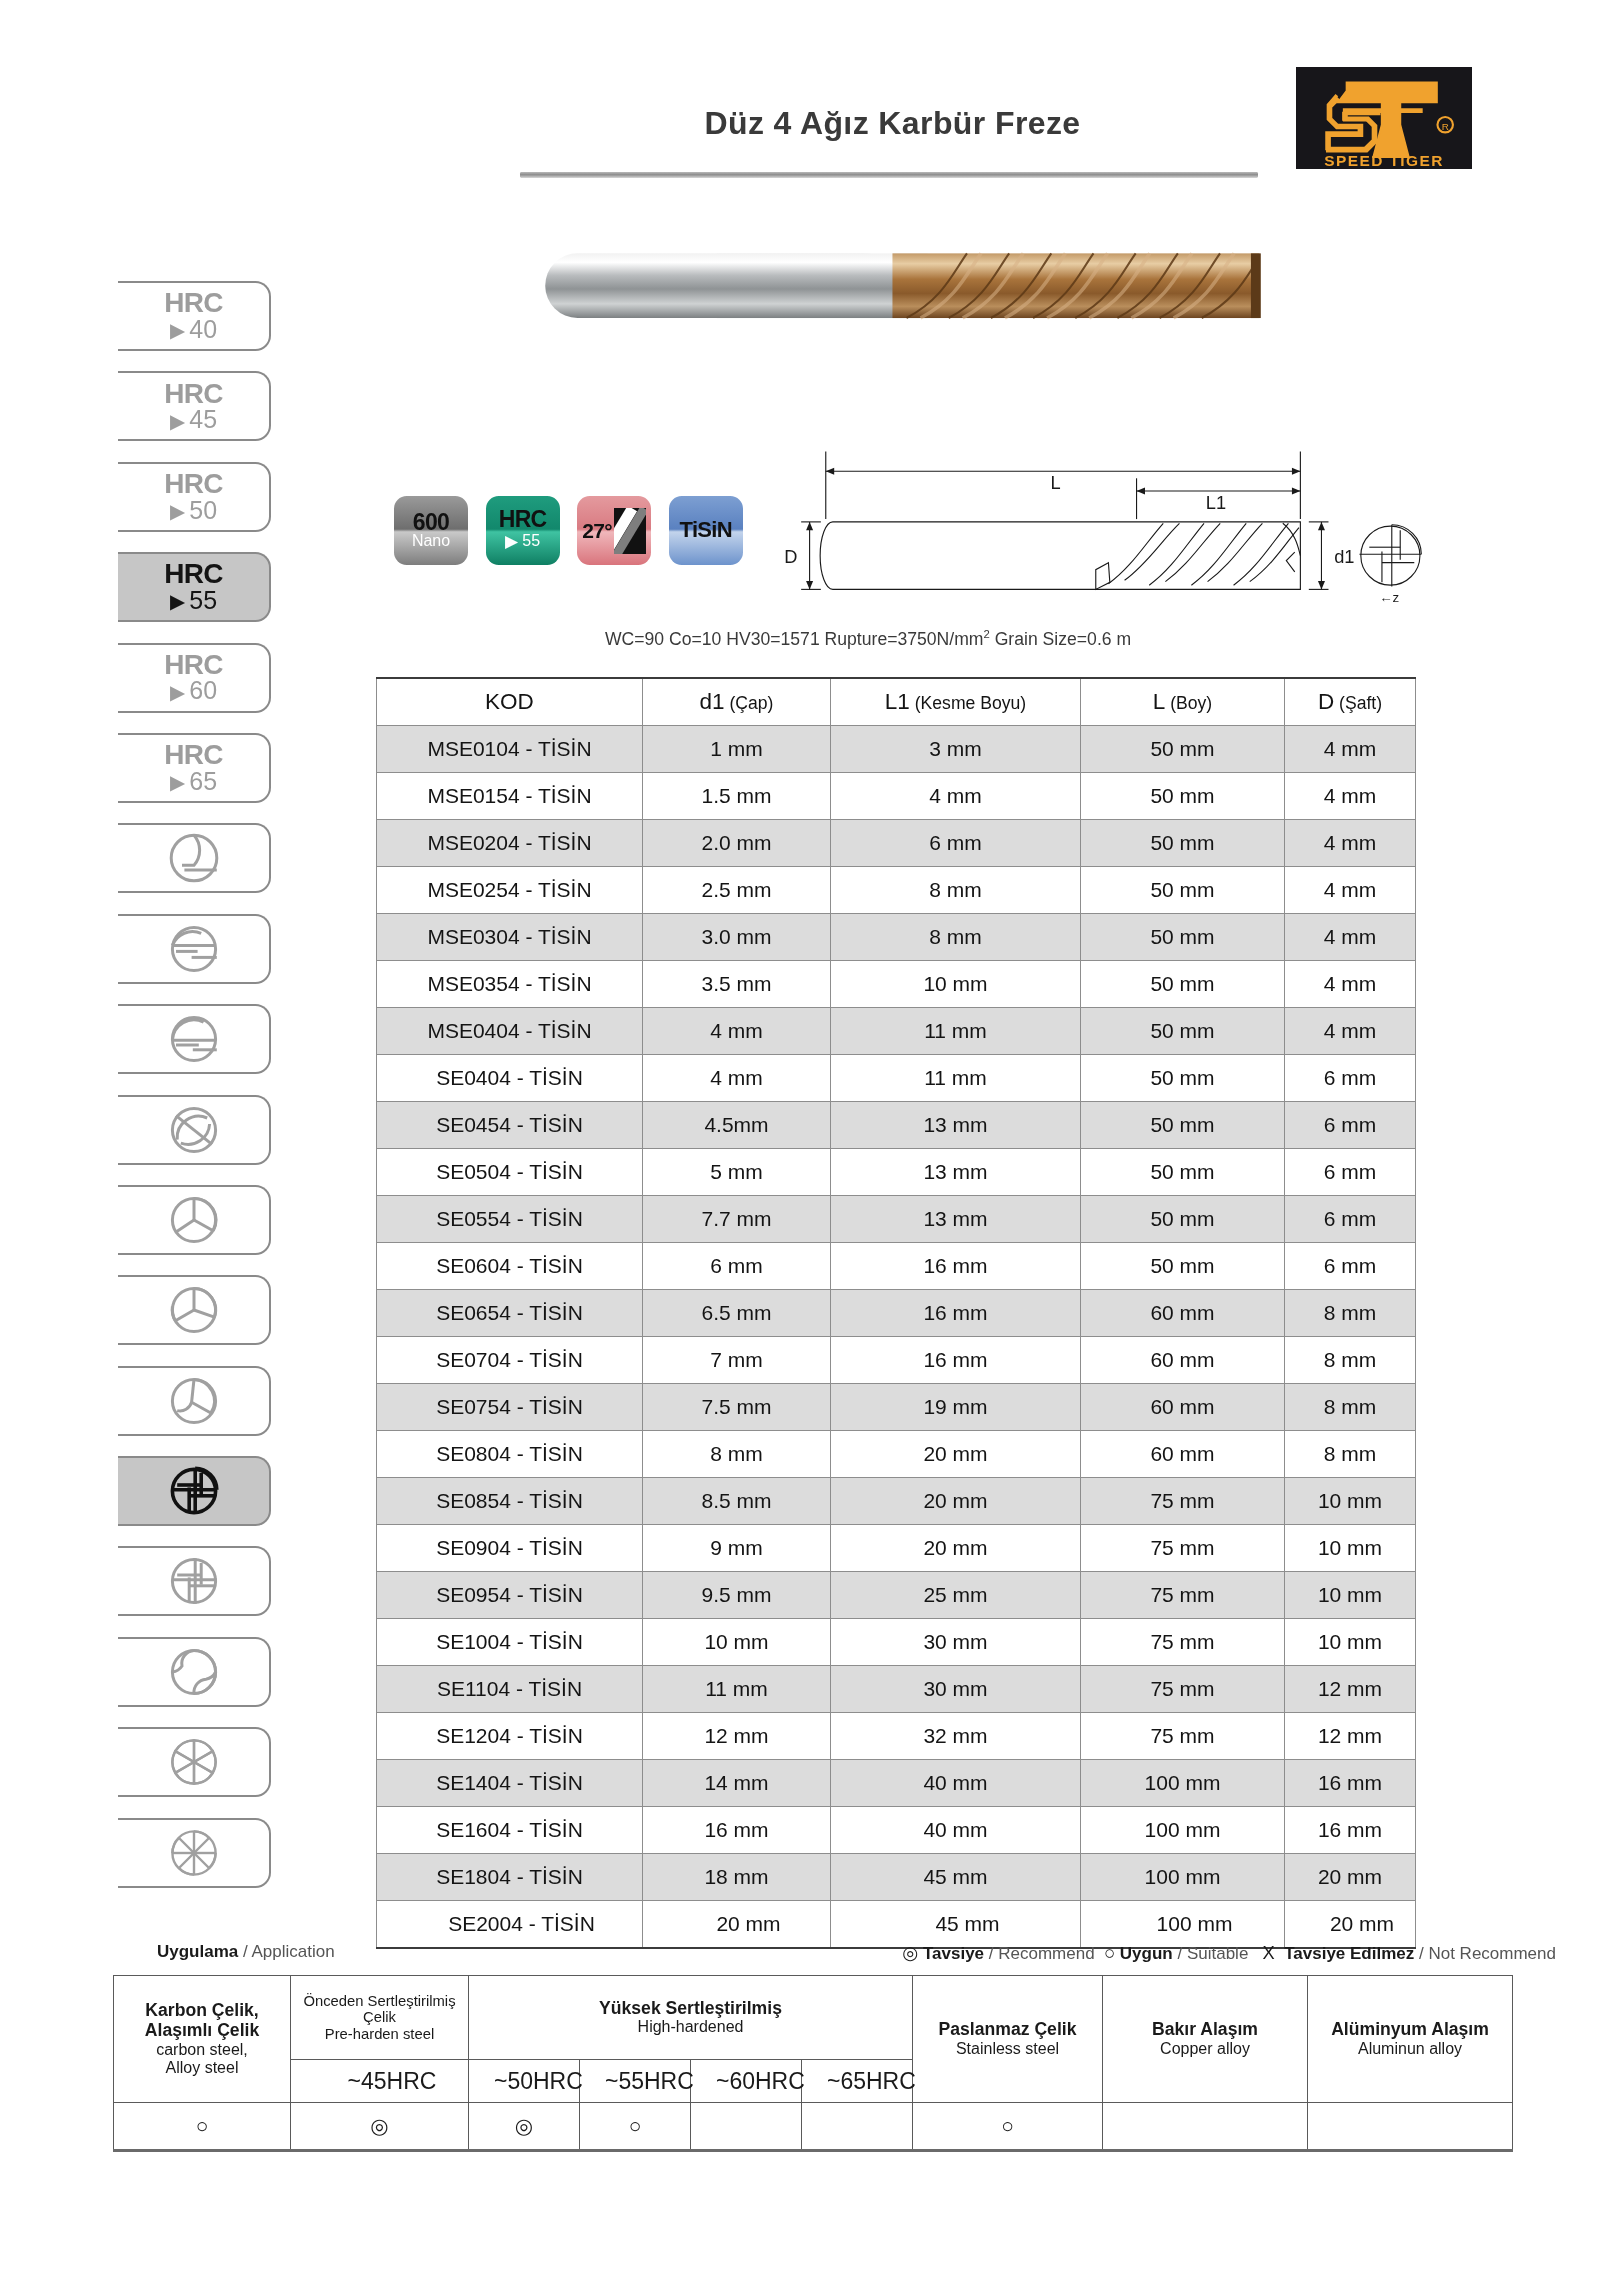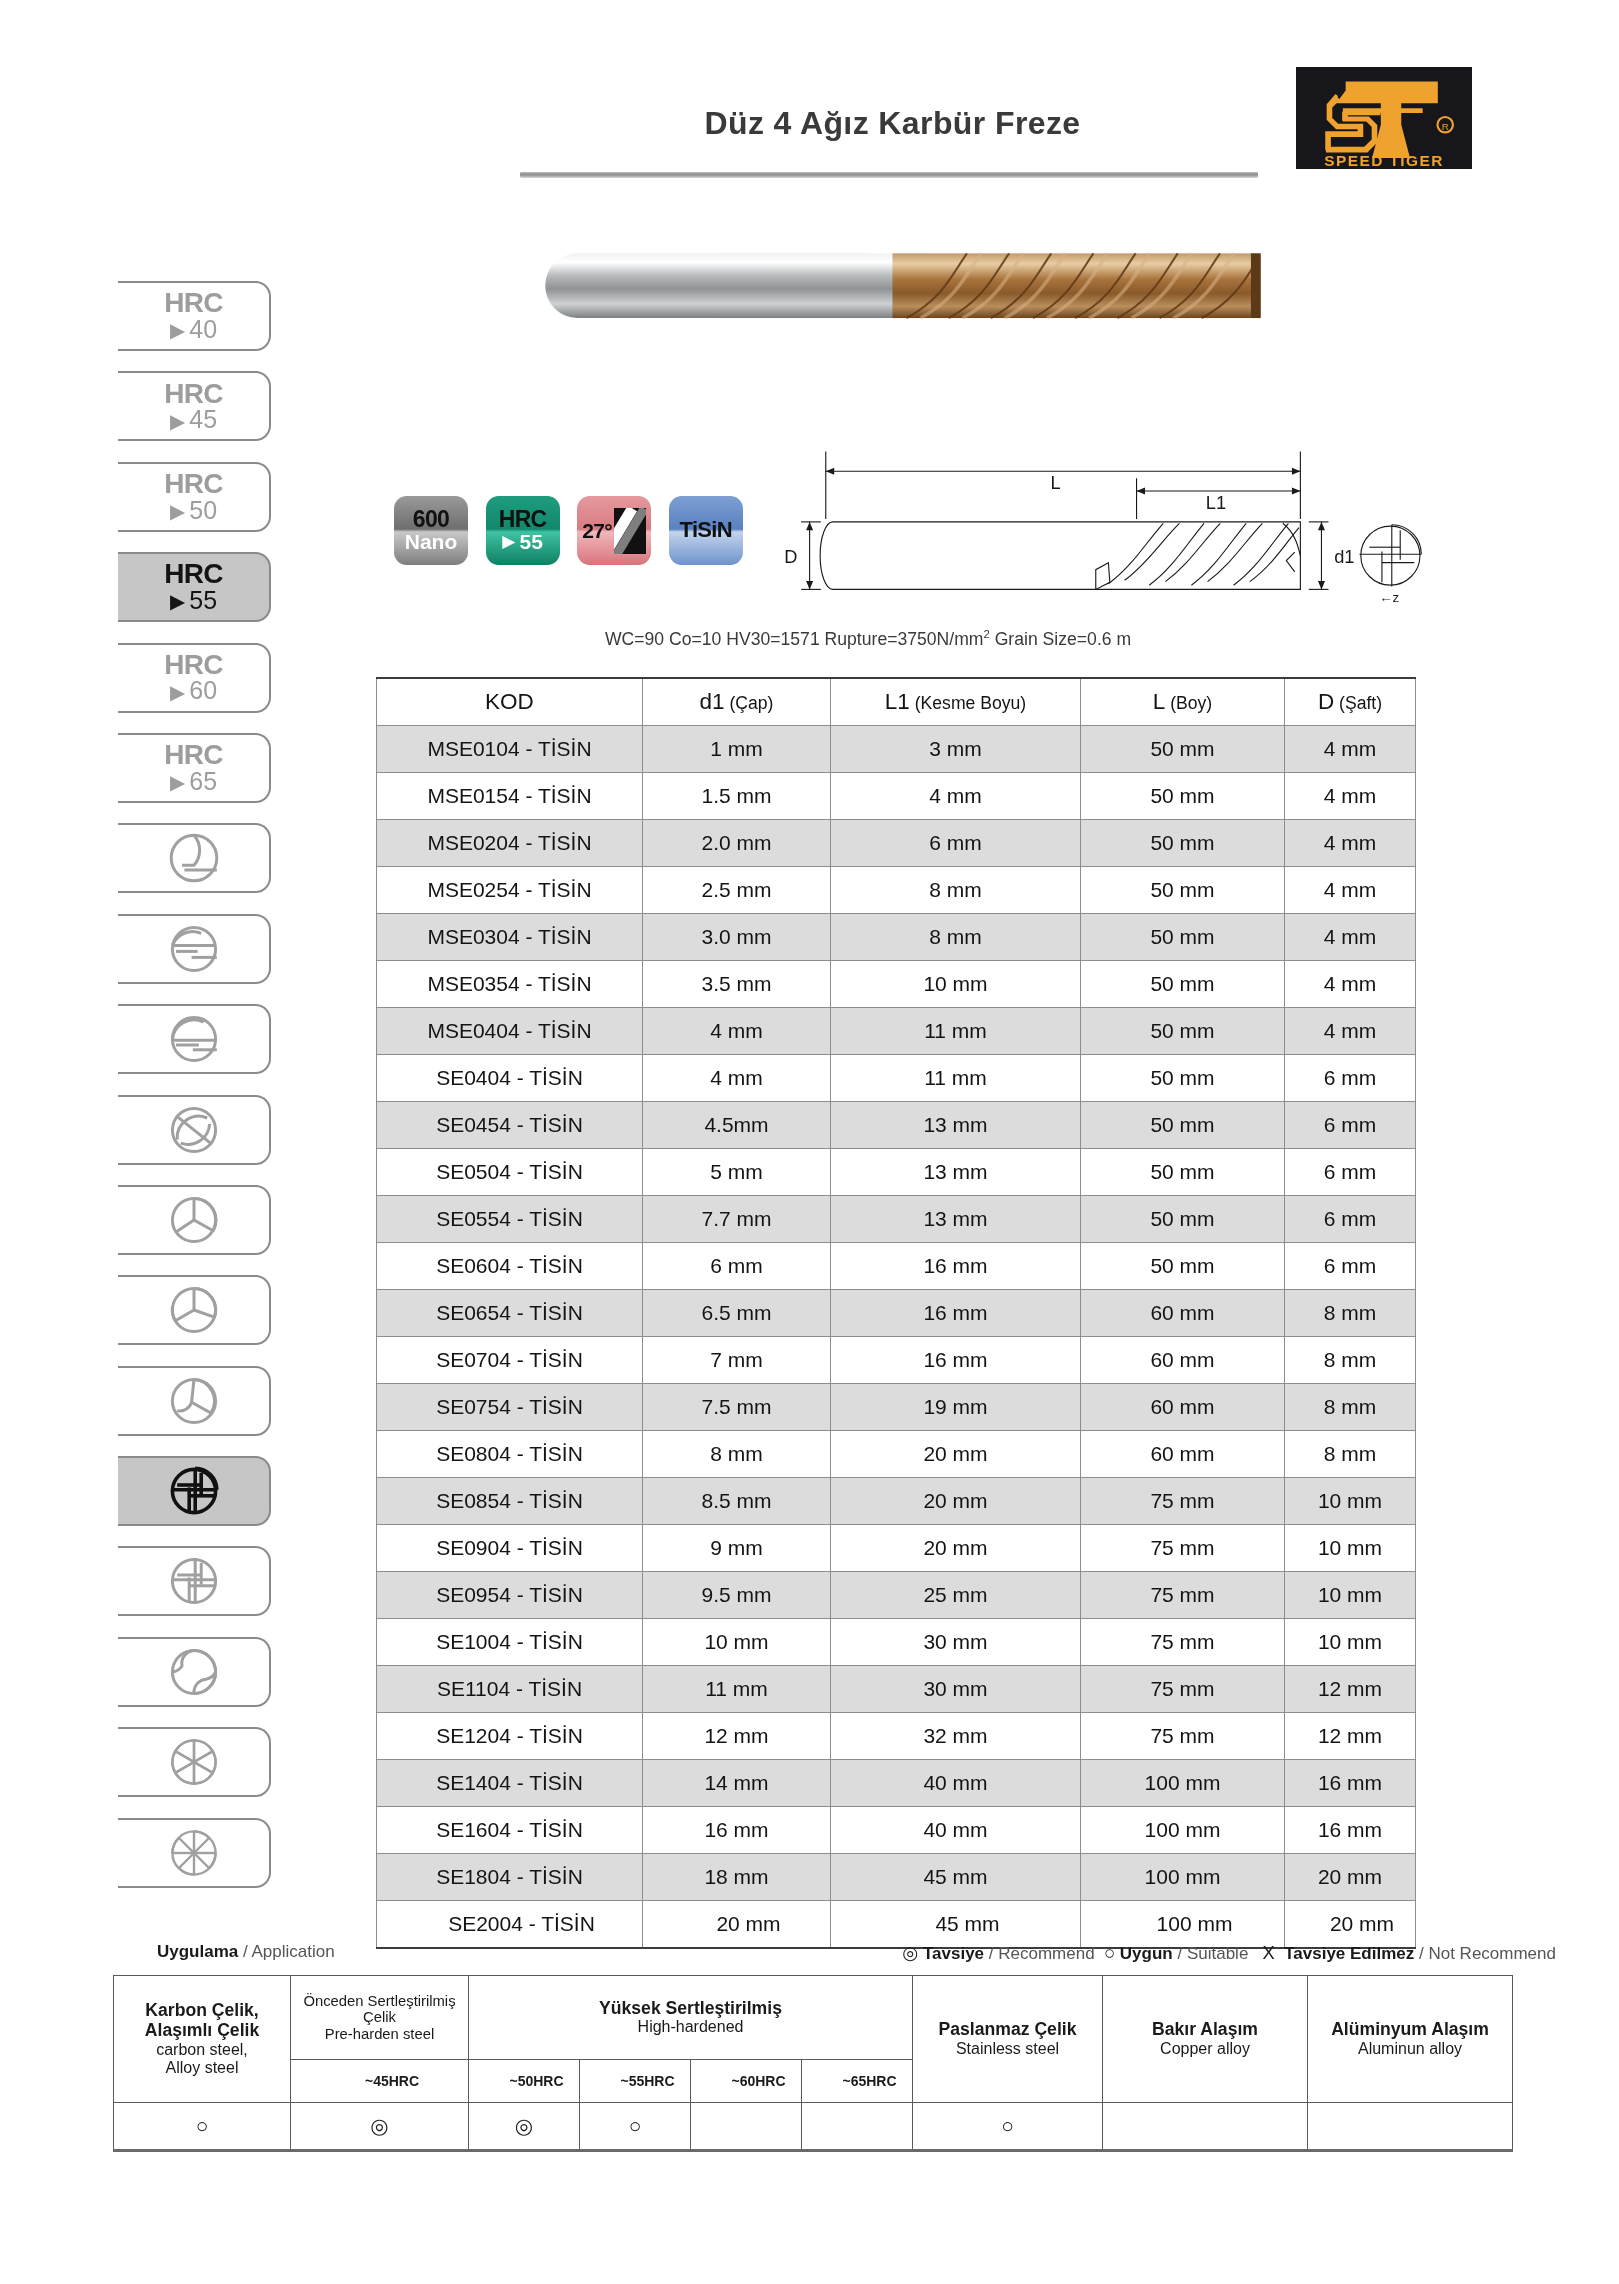--- a/index.html
+++ b/index.html
@@ -59,7 +59,7 @@
   .fb-ang{background:linear-gradient(to bottom,#e49a9e,#d97b82 48%,#f0b7bb 52%,#d9747c);}
   .fb-tisin{background:linear-gradient(to bottom,#7d9fd2,#5a81c0 48%,#c3d4ec 52%,#6d93cc);}
   .fb-l1{font-size:23px;font-weight:bold;line-height:.95;letter-spacing:-0.7px;}
-  .fb-l2{font-size:21px;font-weight:bold;line-height:1;}
+  .fb-l2{font-size:16px;font-weight:normal;line-height:1;}
   .fb-nano .fb-l1{color:#111;} .fb-nano .fb-l2{color:#fff;}
   .fb-hrc .fb-l1{color:#111;} .fb-hrc .fb-l2{color:#fff;}
   .fb-tisin .fb-l1{color:#111;font-size:22px;}

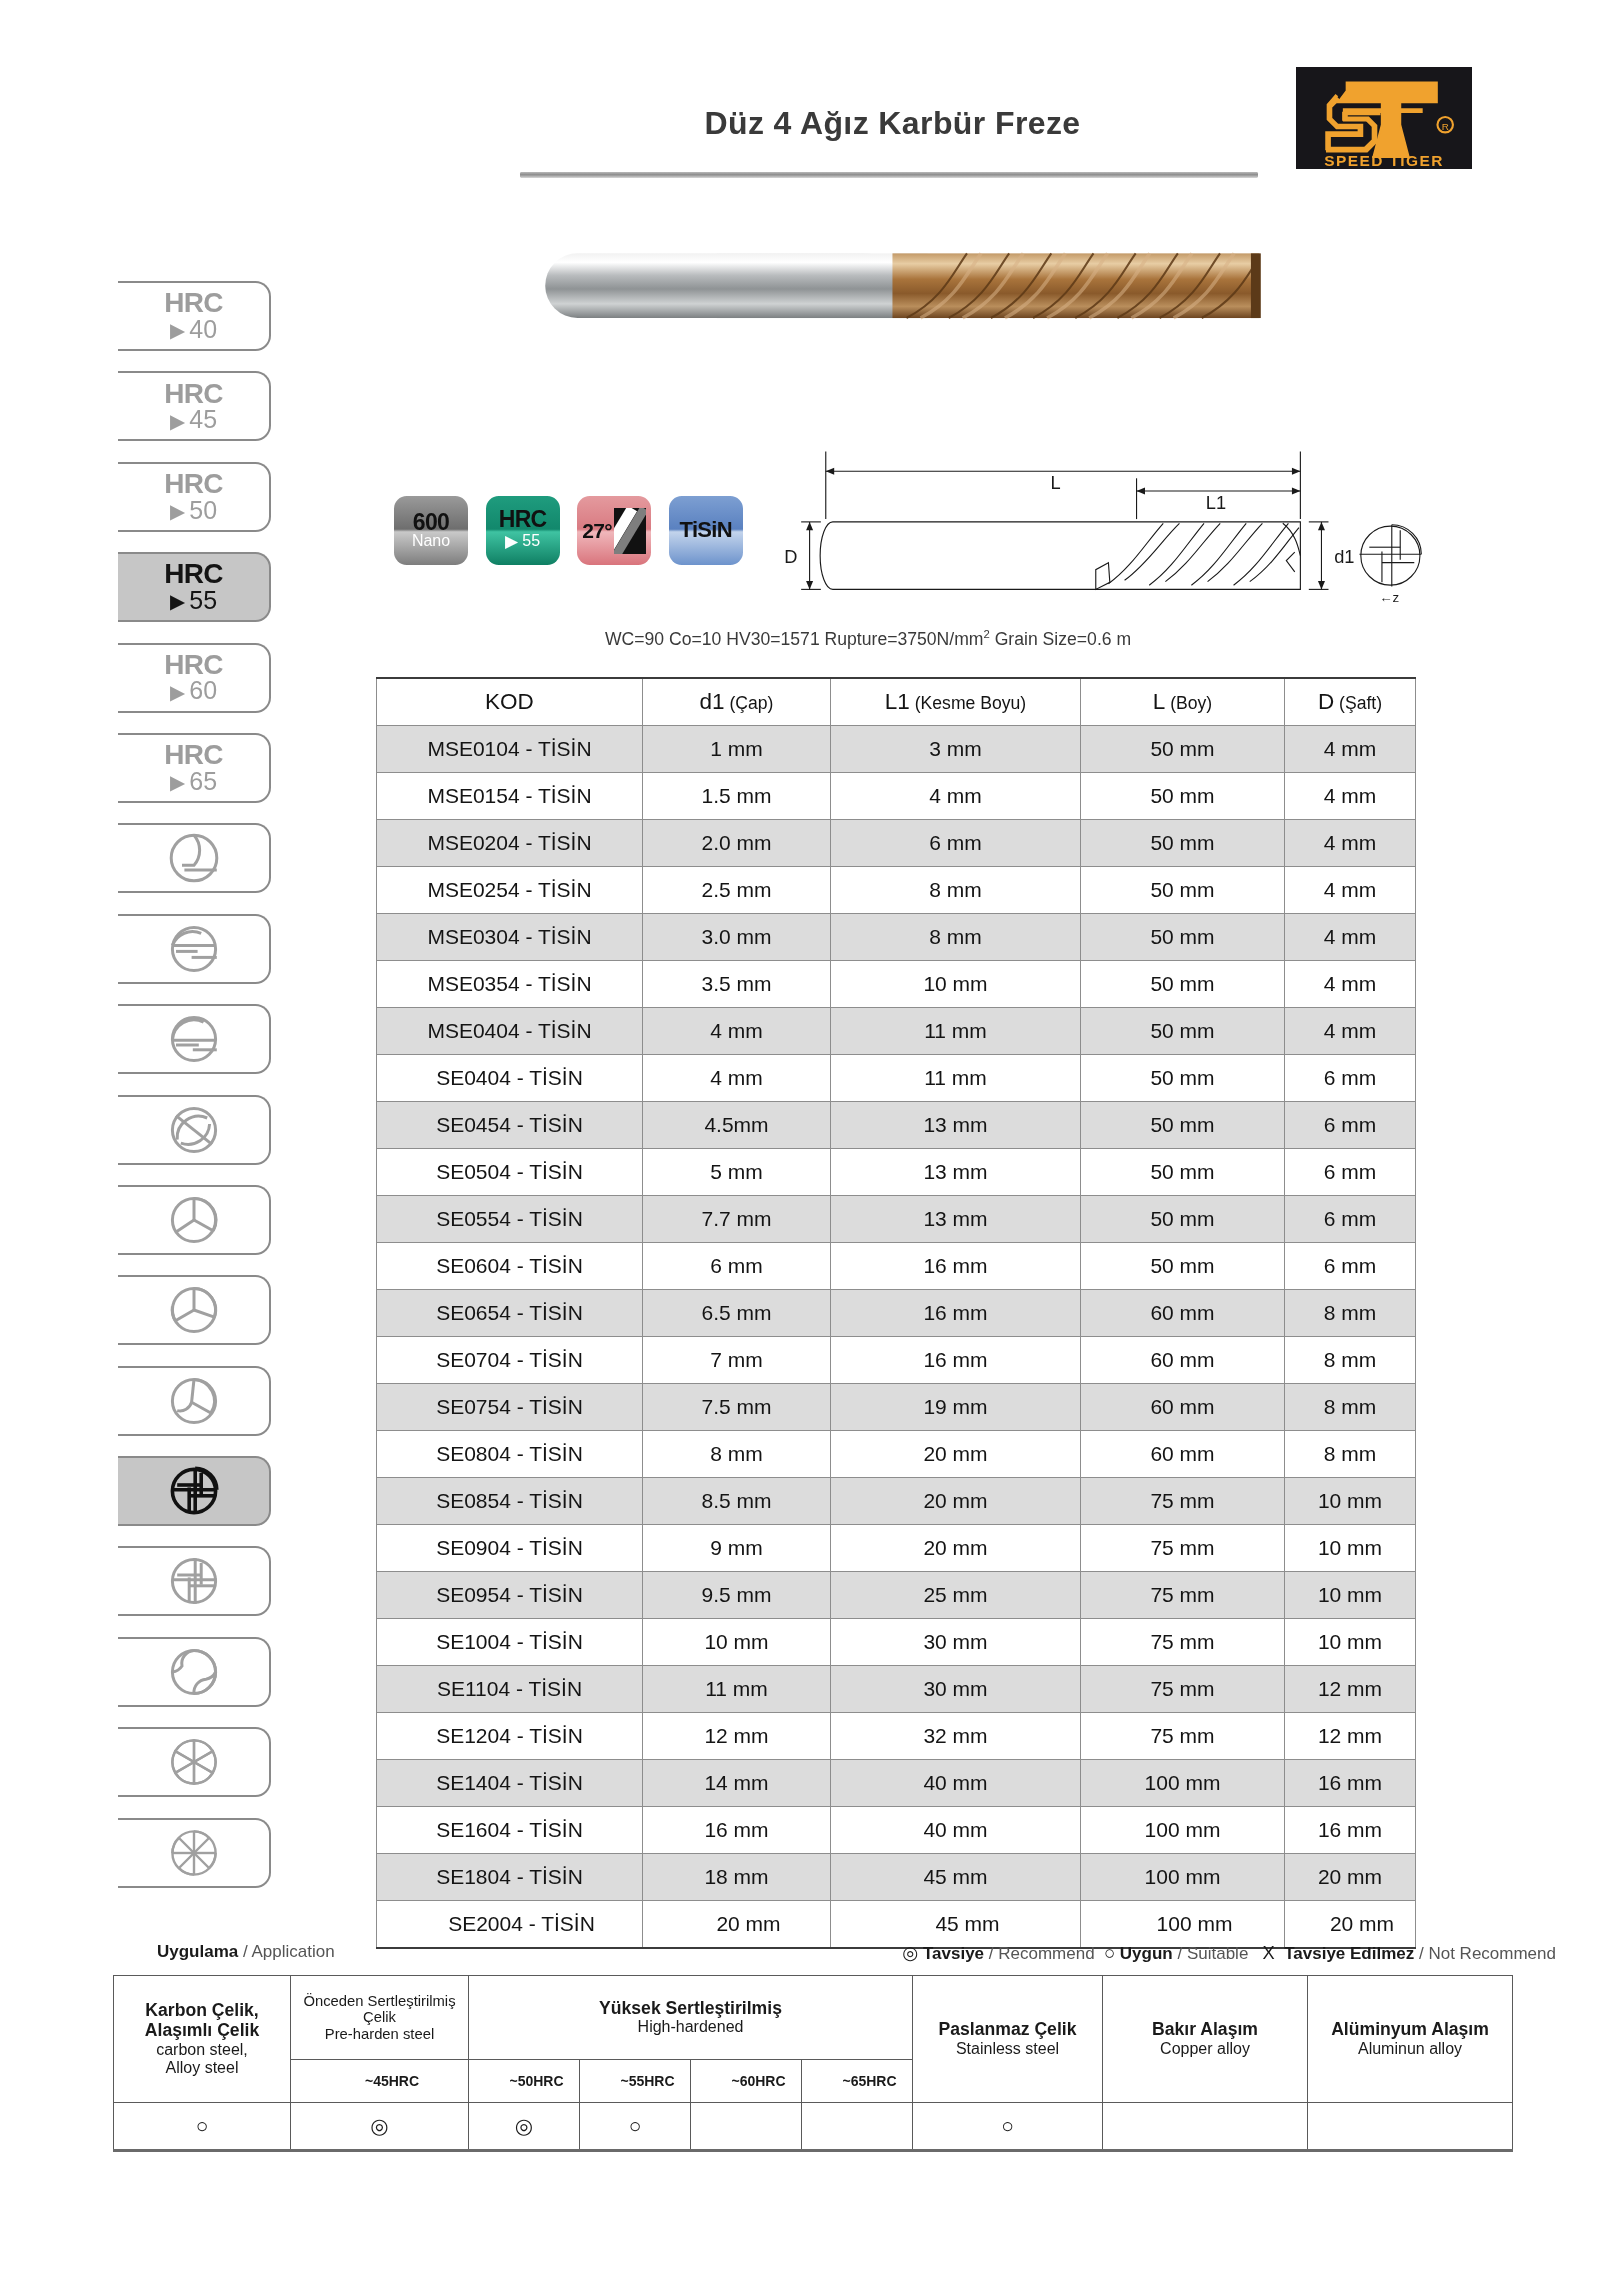--- a/index.html
+++ b/index.html
@@ -132,7 +132,7 @@
     border:1.4px solid #5a5a5a;text-align:center;padding:0;vertical-align:middle;
   }
   #app-table .hd{height:83px;}
-  #app-table .hd2{height:42px;font-size:14px;font-weight:bold;padding-left:25px;}
+  #app-table .hd2{height:42px;font-size:23px;font-weight:normal;padding-left:25px;}
   #app-table .symrow td{height:46px;font-size:21px;border-bottom:3.5px solid #6a6a6a;}
   .tl{font-size:17.6px;font-weight:bold;line-height:1.12;}
   .en{font-size:16px;font-weight:normal;line-height:1.12;}

